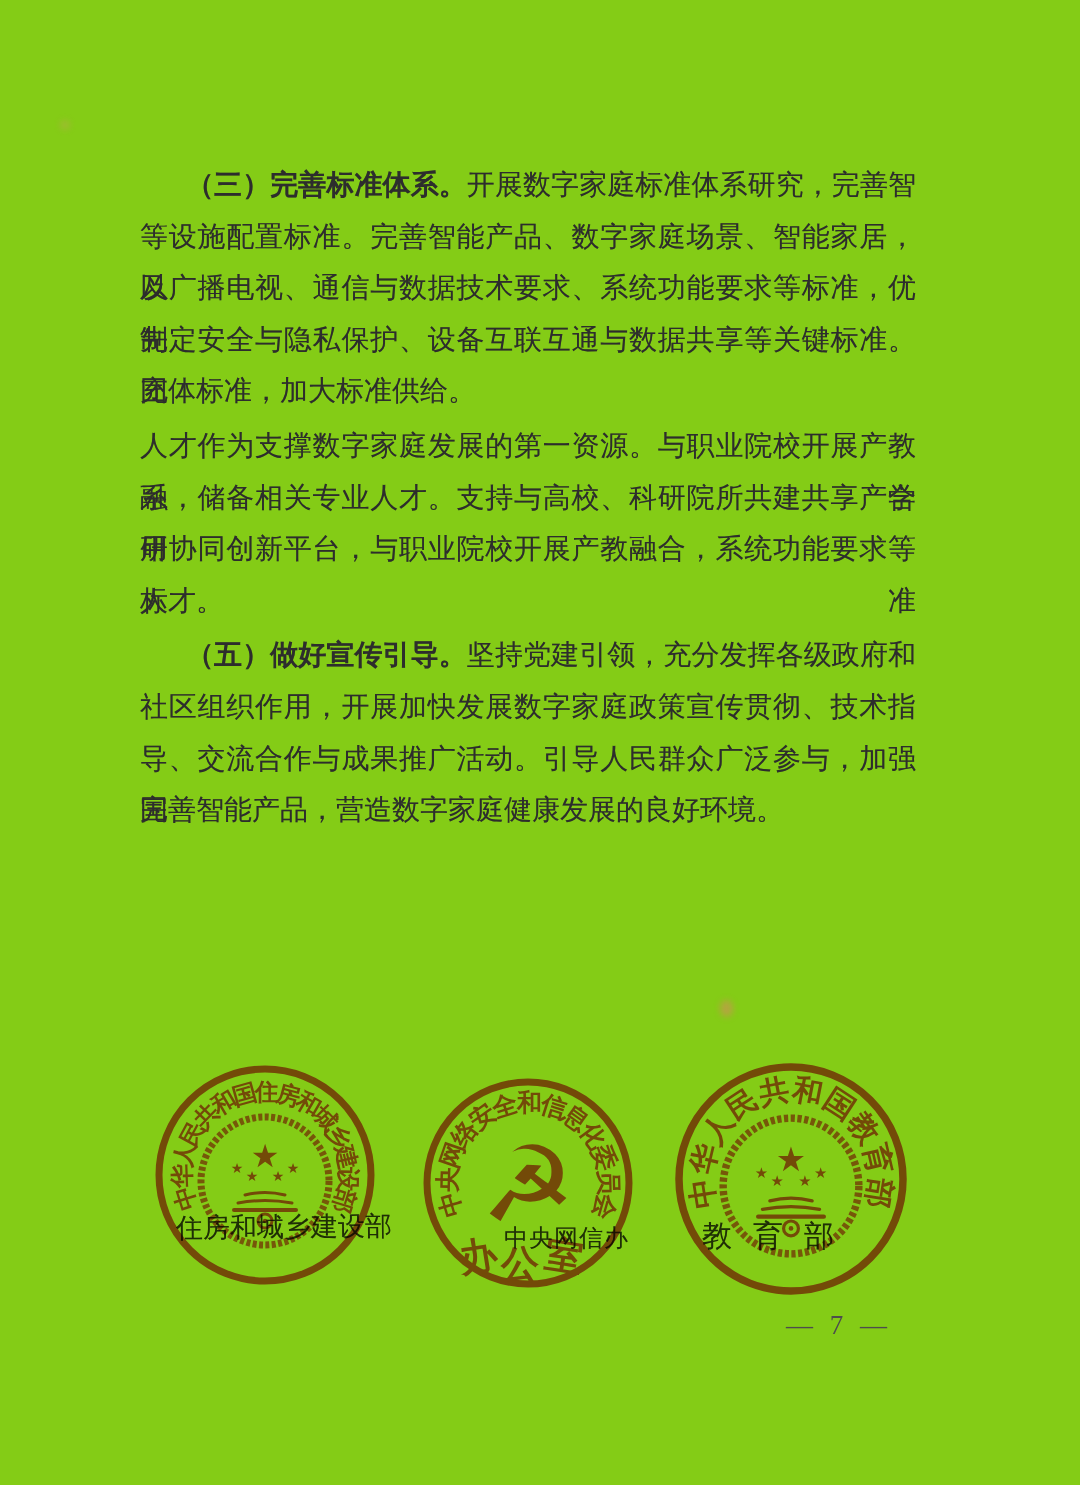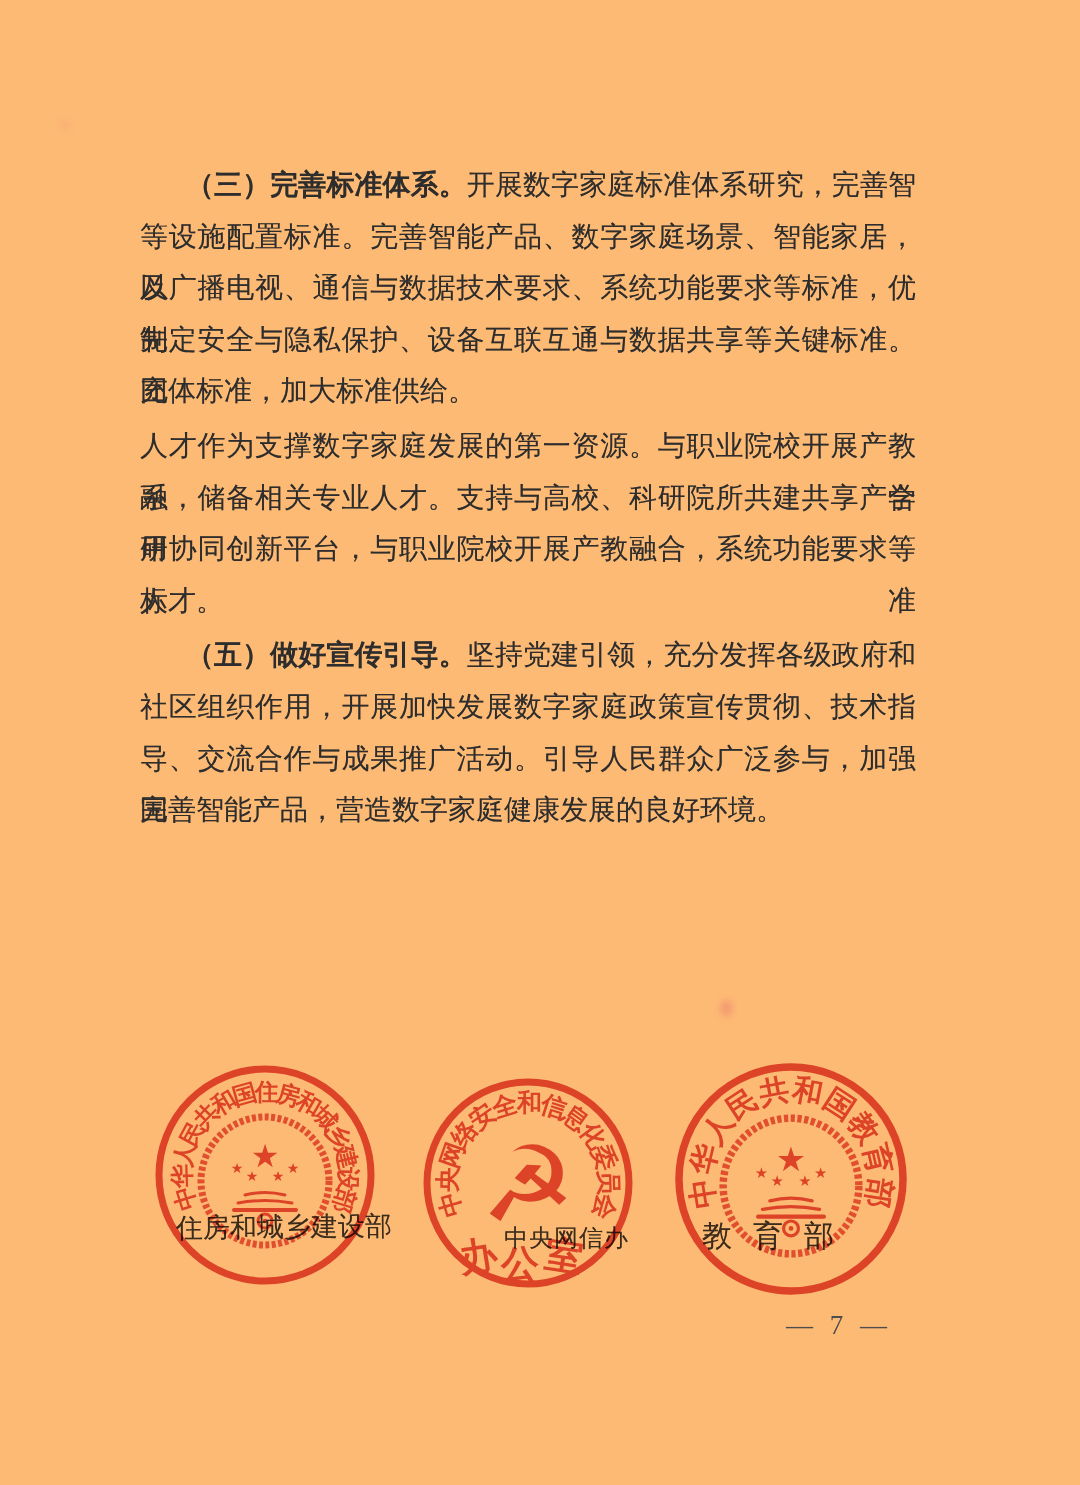--- a/index.html
+++ b/index.html
@@ -5,7 +5,7 @@
   html,body{margin:0;padding:0;background:#e9e9e9;}
   .page{
     position:relative;width:1080px;height:1485px;margin:0 auto;
-    background:#fdba74;overflow:hidden;
+    background:#84cc16;overflow:hidden;
     font-family:"Liberation Serif","DejaVu Serif",serif;
   }
   

